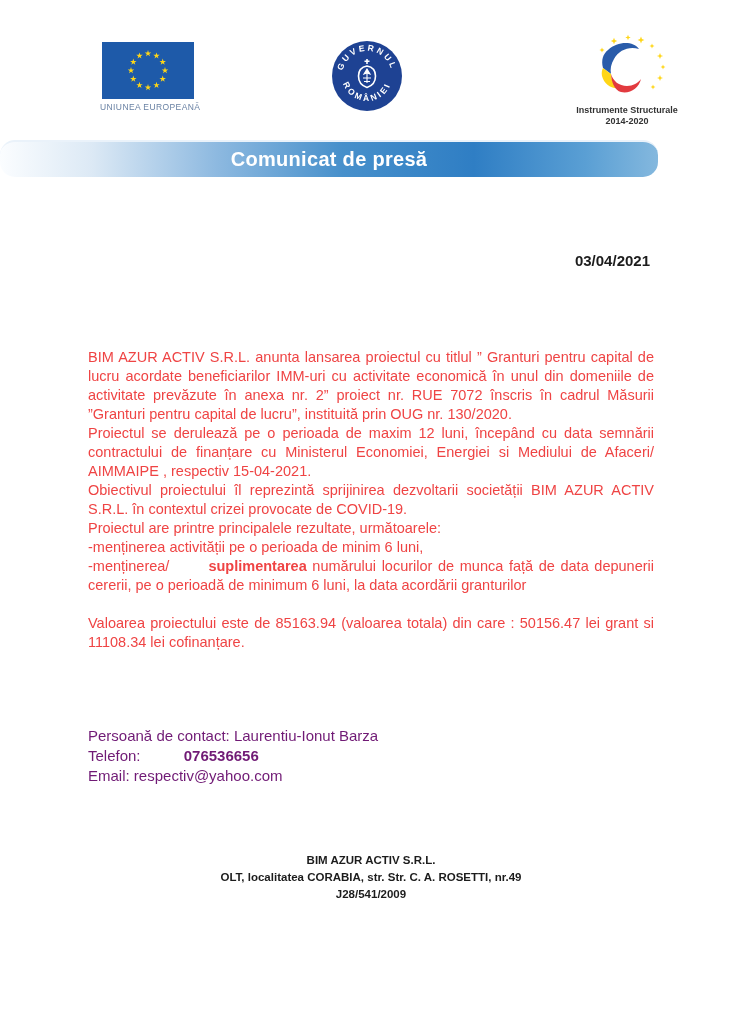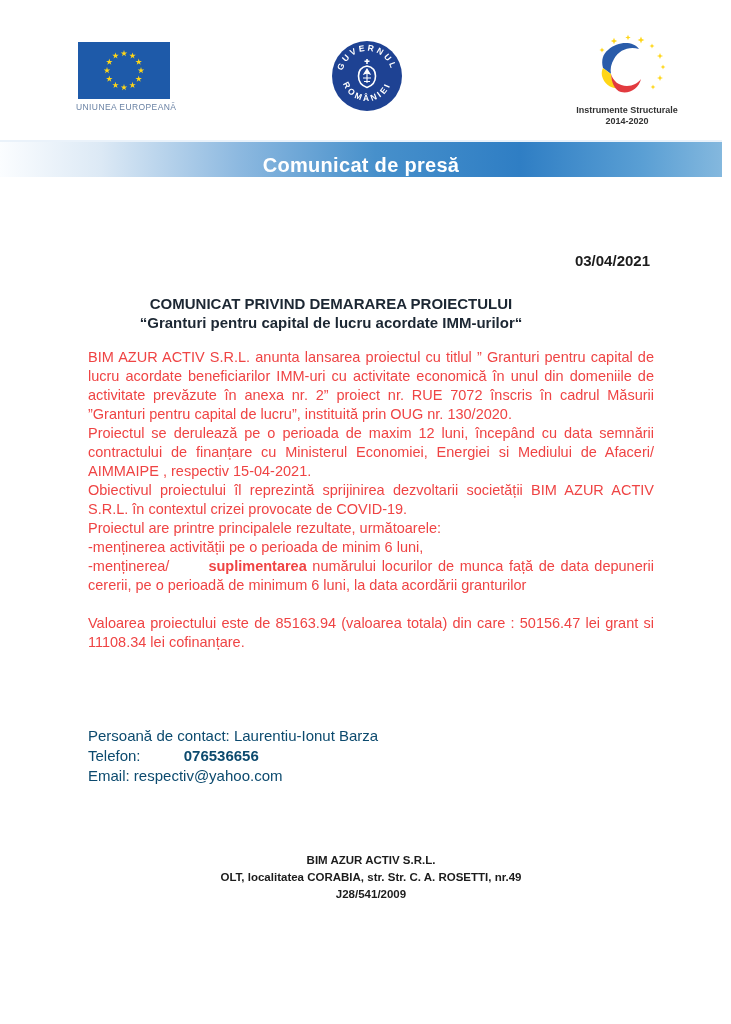--- a/index.html
+++ b/index.html
@@ -11,7 +11,7 @@
   }
 
   
-  .eu-logo { position:absolute; left:76px; top:42px; width:96px; text-align:center; }
+  .eu-logo { position:absolute; left:100px; top:42px; width:96px; text-align:center; }
   .eu-logo .flag { display:block; margin:0 auto; }
   .eu-label { margin-top:3px; font-size:8.5px; letter-spacing:0.4px; color:#6a82a4; white-space:nowrap; }
 

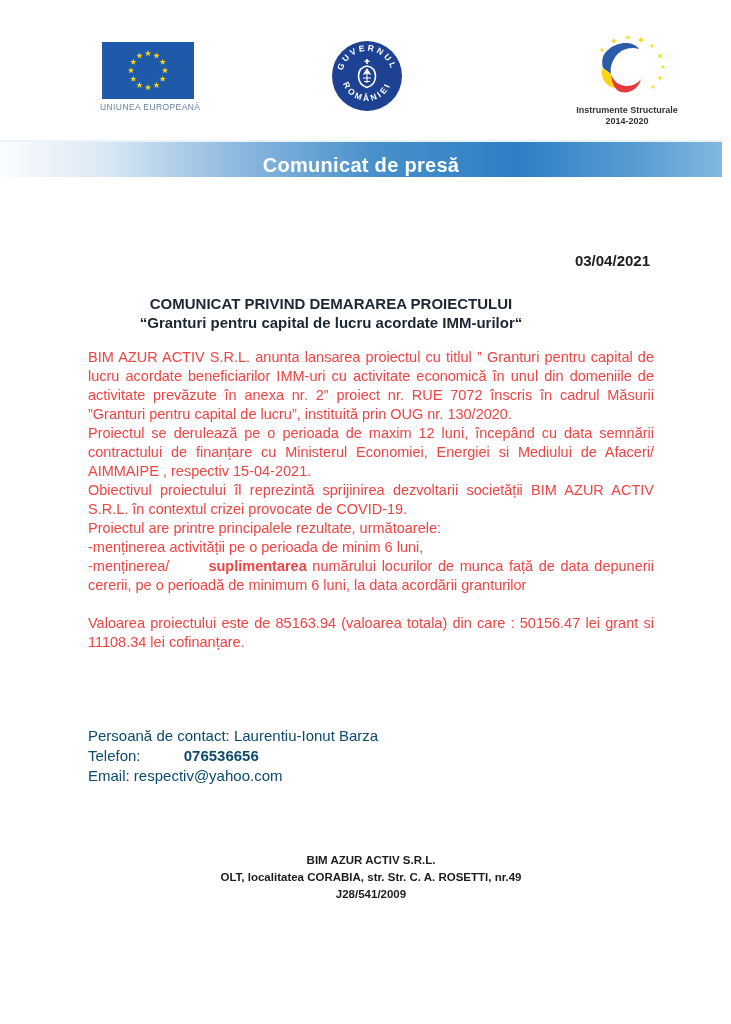--- a/index.html
+++ b/index.html
@@ -22,10 +22,11 @@
 
   
   .banner {
-    position:absolute; left:0; top:140px; width:722px; height:37px;
+    position:absolute; left:0; top:140px; width:658px; height:37px;
     background:linear-gradient(90deg,#fbfdff 0%,#dcE9f5 14%,#8db9e0 33%,#4790cb 52%,#2f7ec4 72%,#5a9fd4 89%,#84b8de 100%);
-    display:flex; align-items:flex-end; justify-content:center;
+    display:flex; align-items:center; justify-content:center;
     border-top:2px solid #eaf2fa;
+    border-radius:15px;
   }
   .banner-title { color:#ffffff; font-size:20px; font-weight:bold; letter-spacing:0.3px; }
 

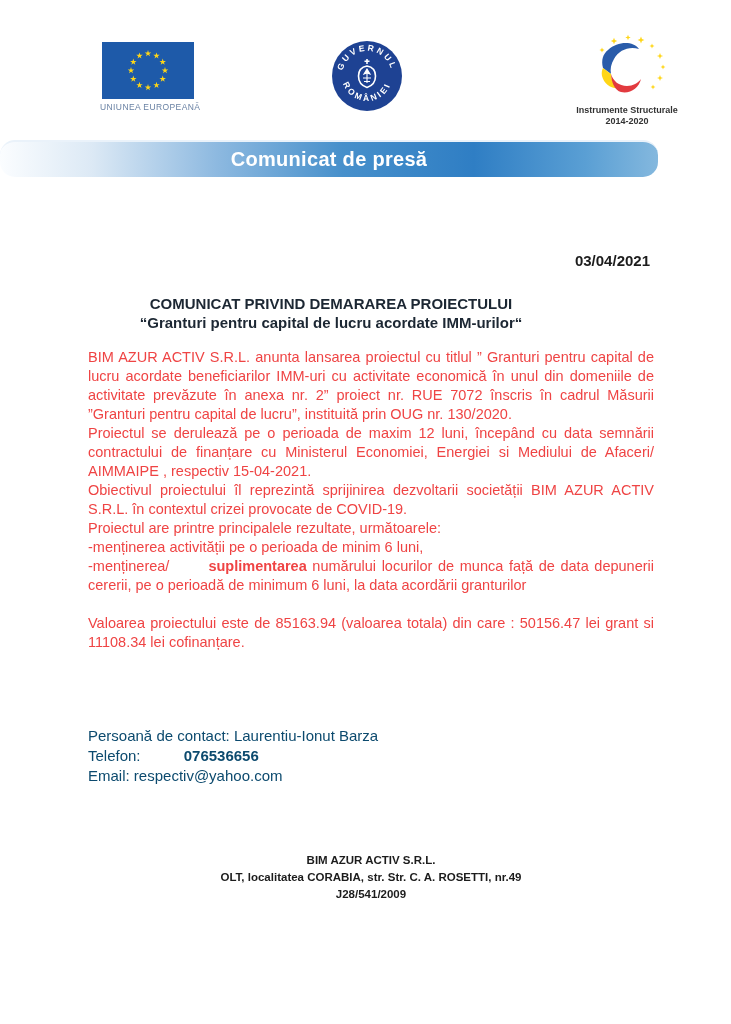--- a/index.html
+++ b/index.html
@@ -143,10 +143,6 @@
 
   <div class="date-line">03/04/2021</div>
 
-  <div class="doc-title">
-    <div>COMUNICAT PRIVIND DEMARAREA PROIECTULUI</div>
-    <div>“Granturi pentru capital de lucru acordate IMM-urilor“</div>
-  </div>
 
   <div class="body-text">
     <p>BIM AZUR ACTIV S.R.L. anunta lansarea proiectul cu titlul ” Granturi pentru capital de lucru acordate beneficiarilor IMM-uri cu activitate economică în unul din domeniile de activitate prevăzute în anexa nr. 2” proiect nr. RUE 7072 înscris în cadrul Măsurii ”Granturi pentru capital de lucru”, instituită prin OUG nr. 130/2020.</p>

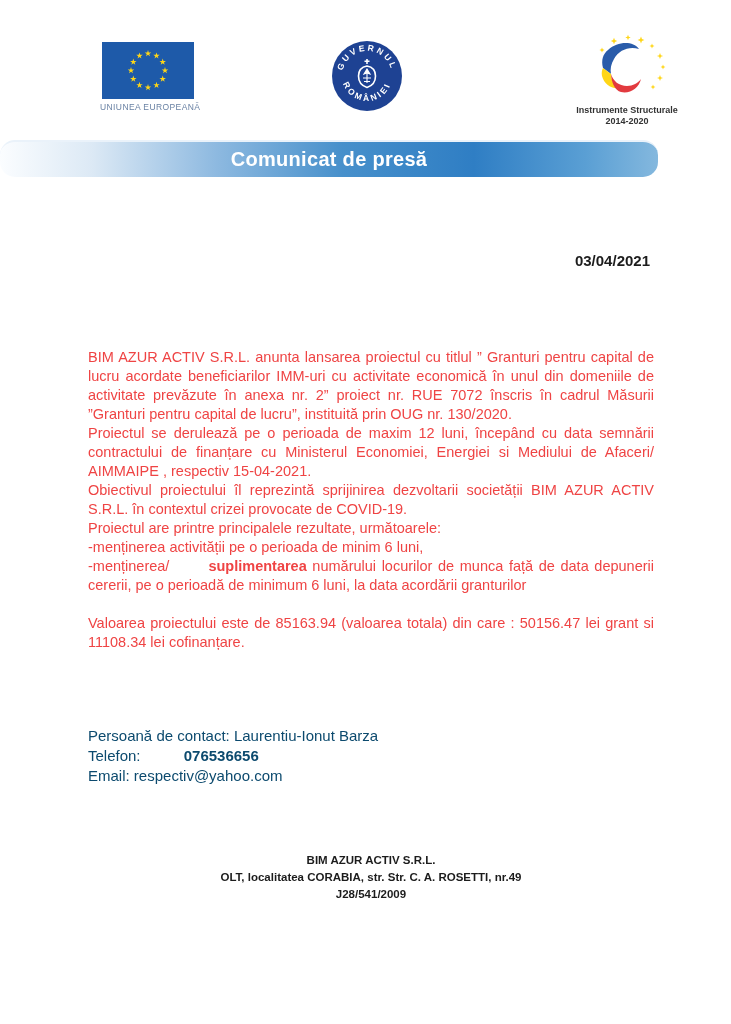--- a/index.html
+++ b/index.html
@@ -50,7 +50,7 @@
 
   .contact {
     position:absolute; left:88px; top:726px; width:566px;
-    font-size:15px; line-height:20px; color:#0c4a6e;
+    font-size:15px; line-height:20px; color:#701a75;
   }
   .contact p { margin:0; }
 

